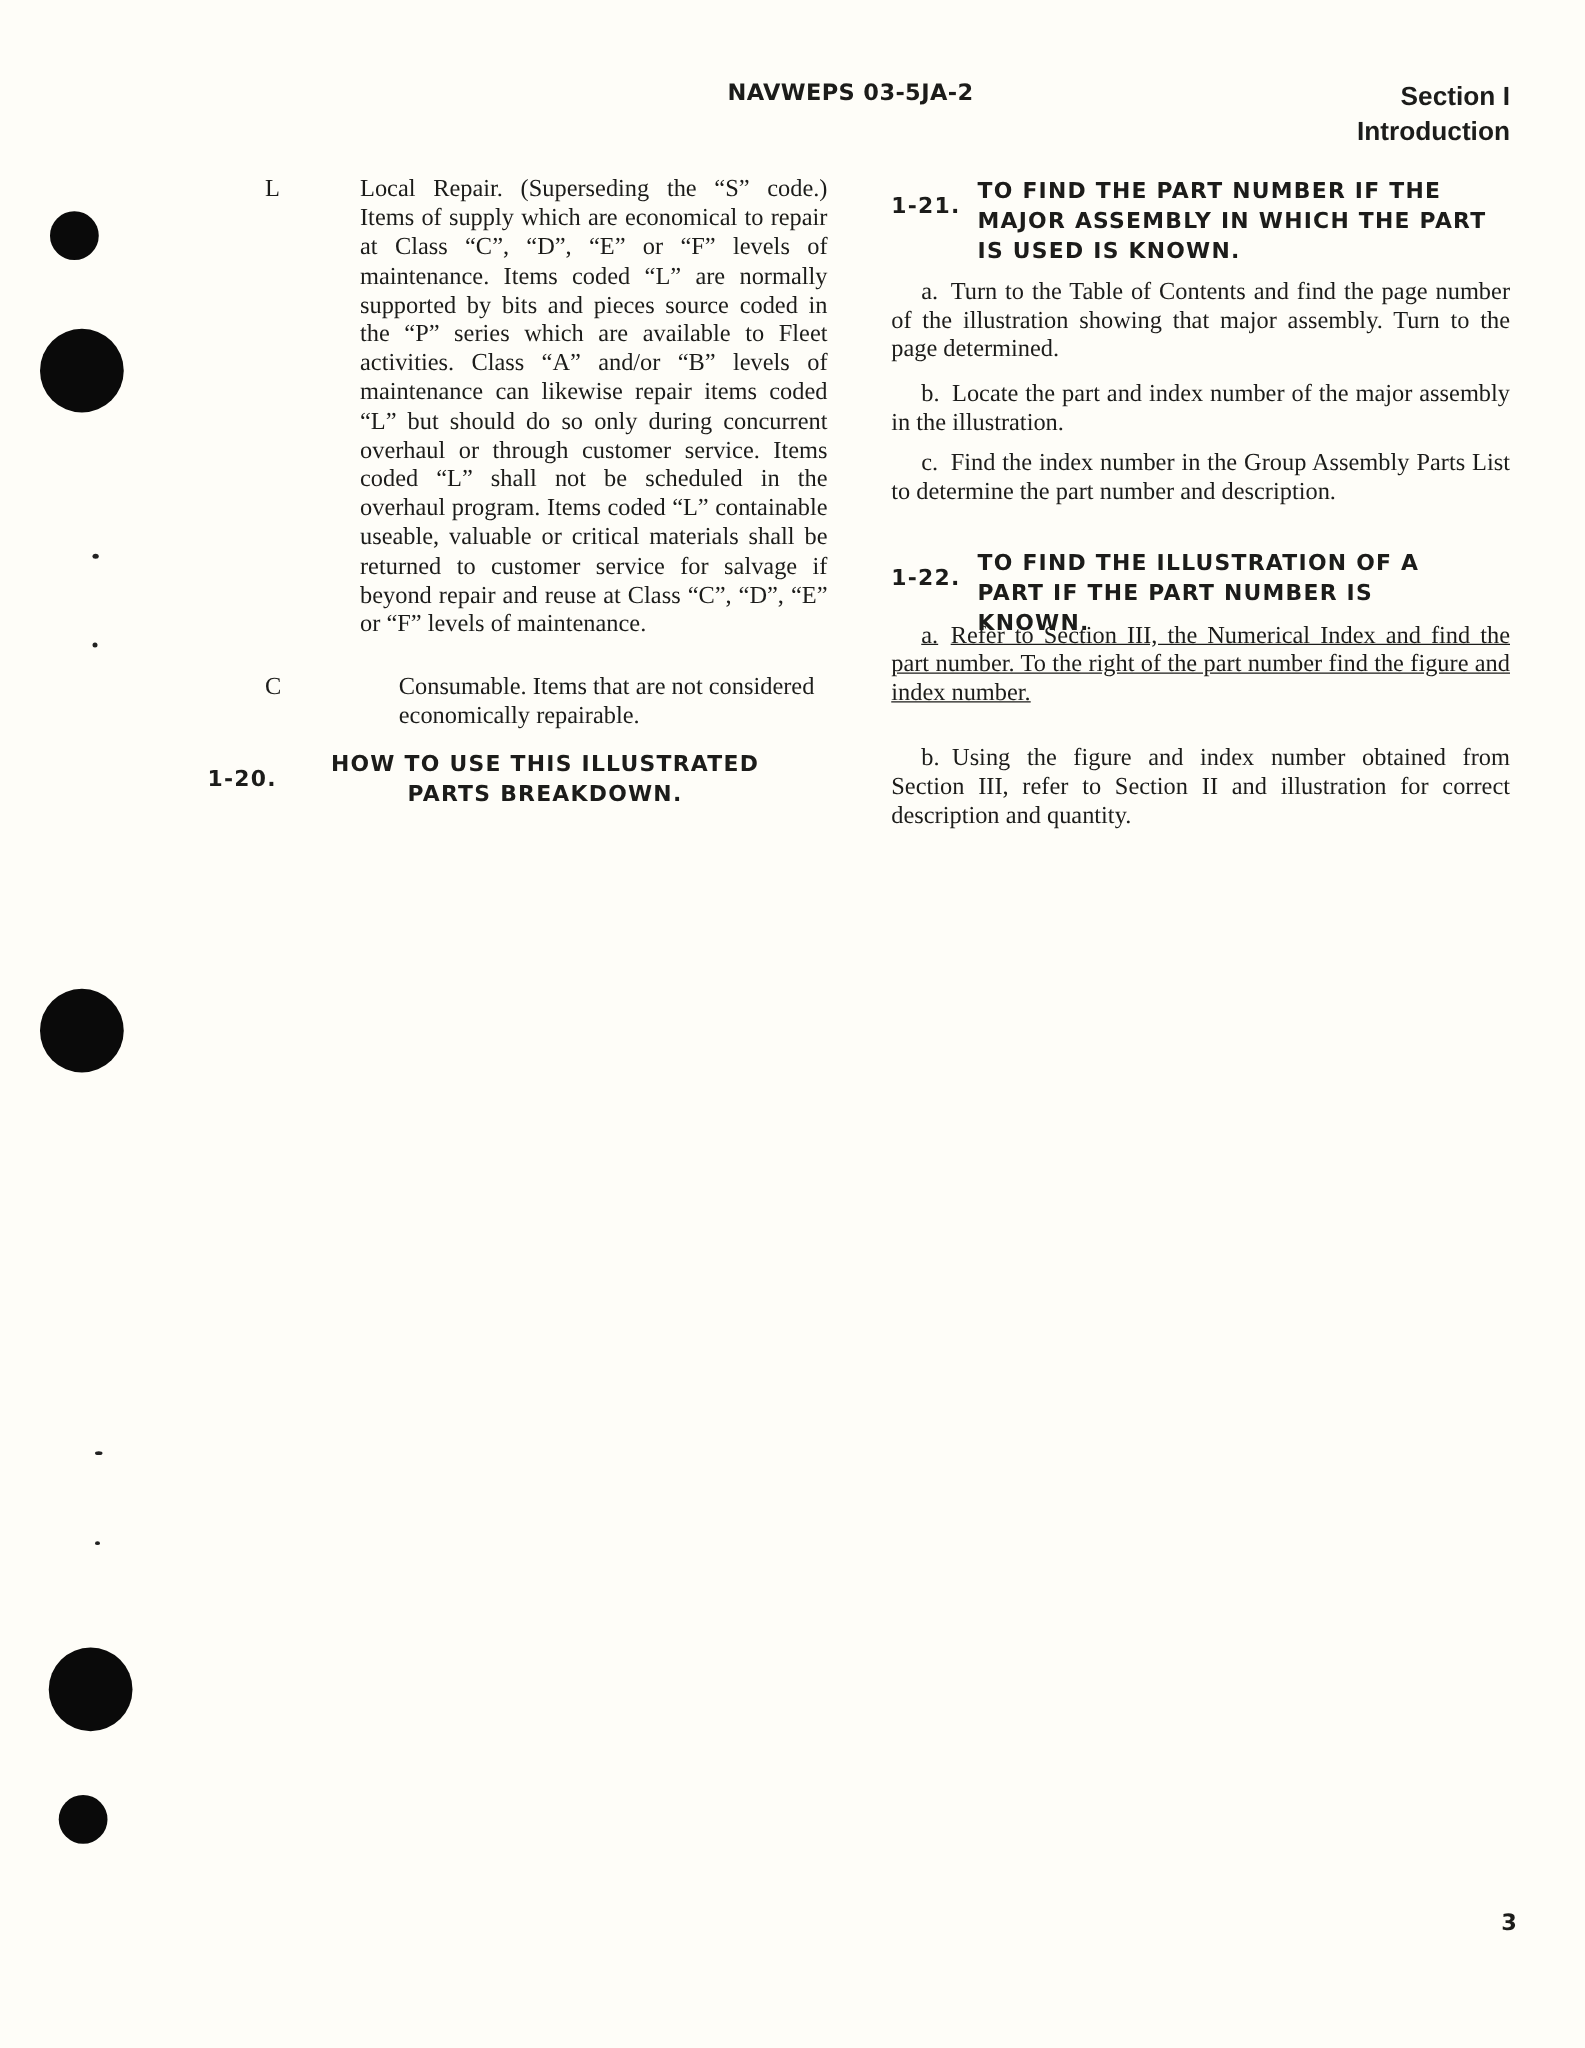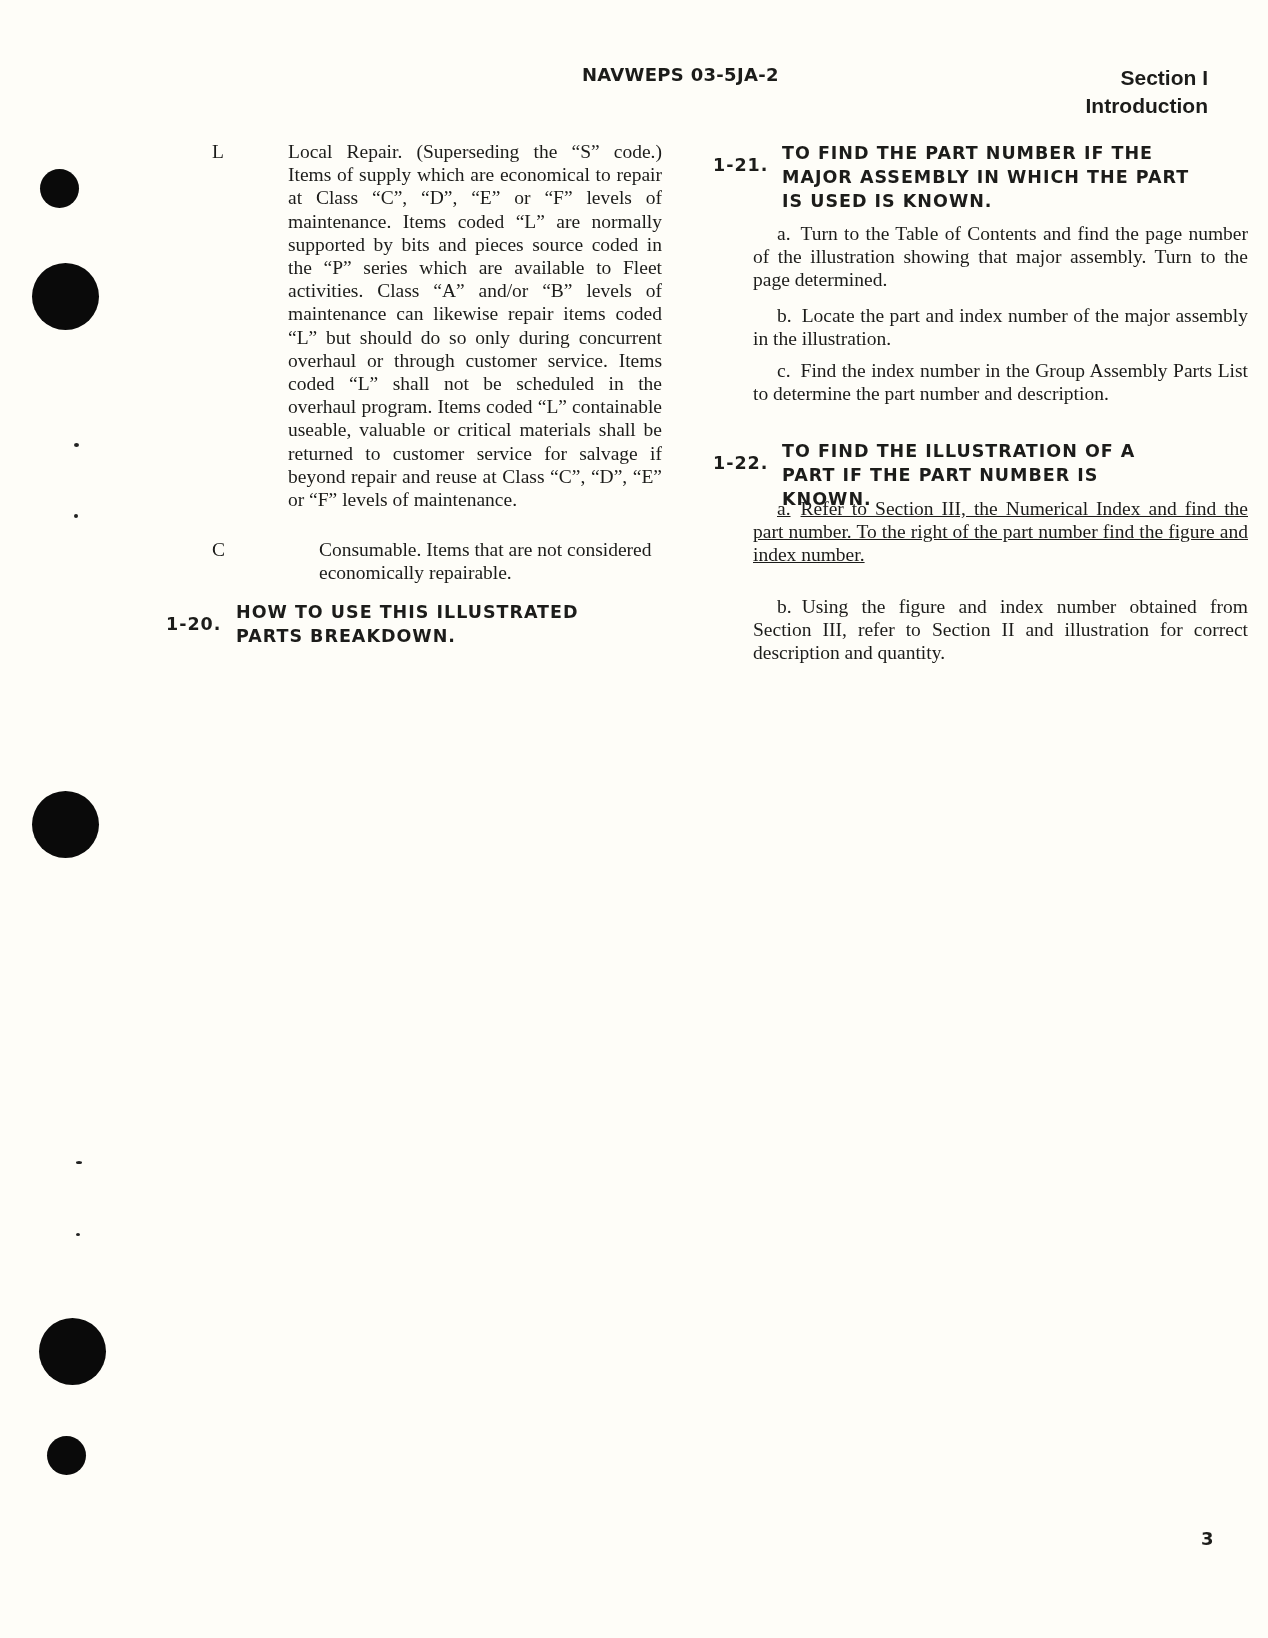--- a/index.html
+++ b/index.html
@@ -40,7 +40,7 @@
   .heading .num { position: absolute; left: 0; top: 12px; }
   .heading .txt { position: absolute; top: 0; }
   .para {
-    position: absolute; text-align: justify; text-indent: 24px; margin-left: 40px;
+    position: absolute; text-align: justify; text-indent: 24px;
   }
   .para .lbl { margin-right: 10px; }
   .page-num {

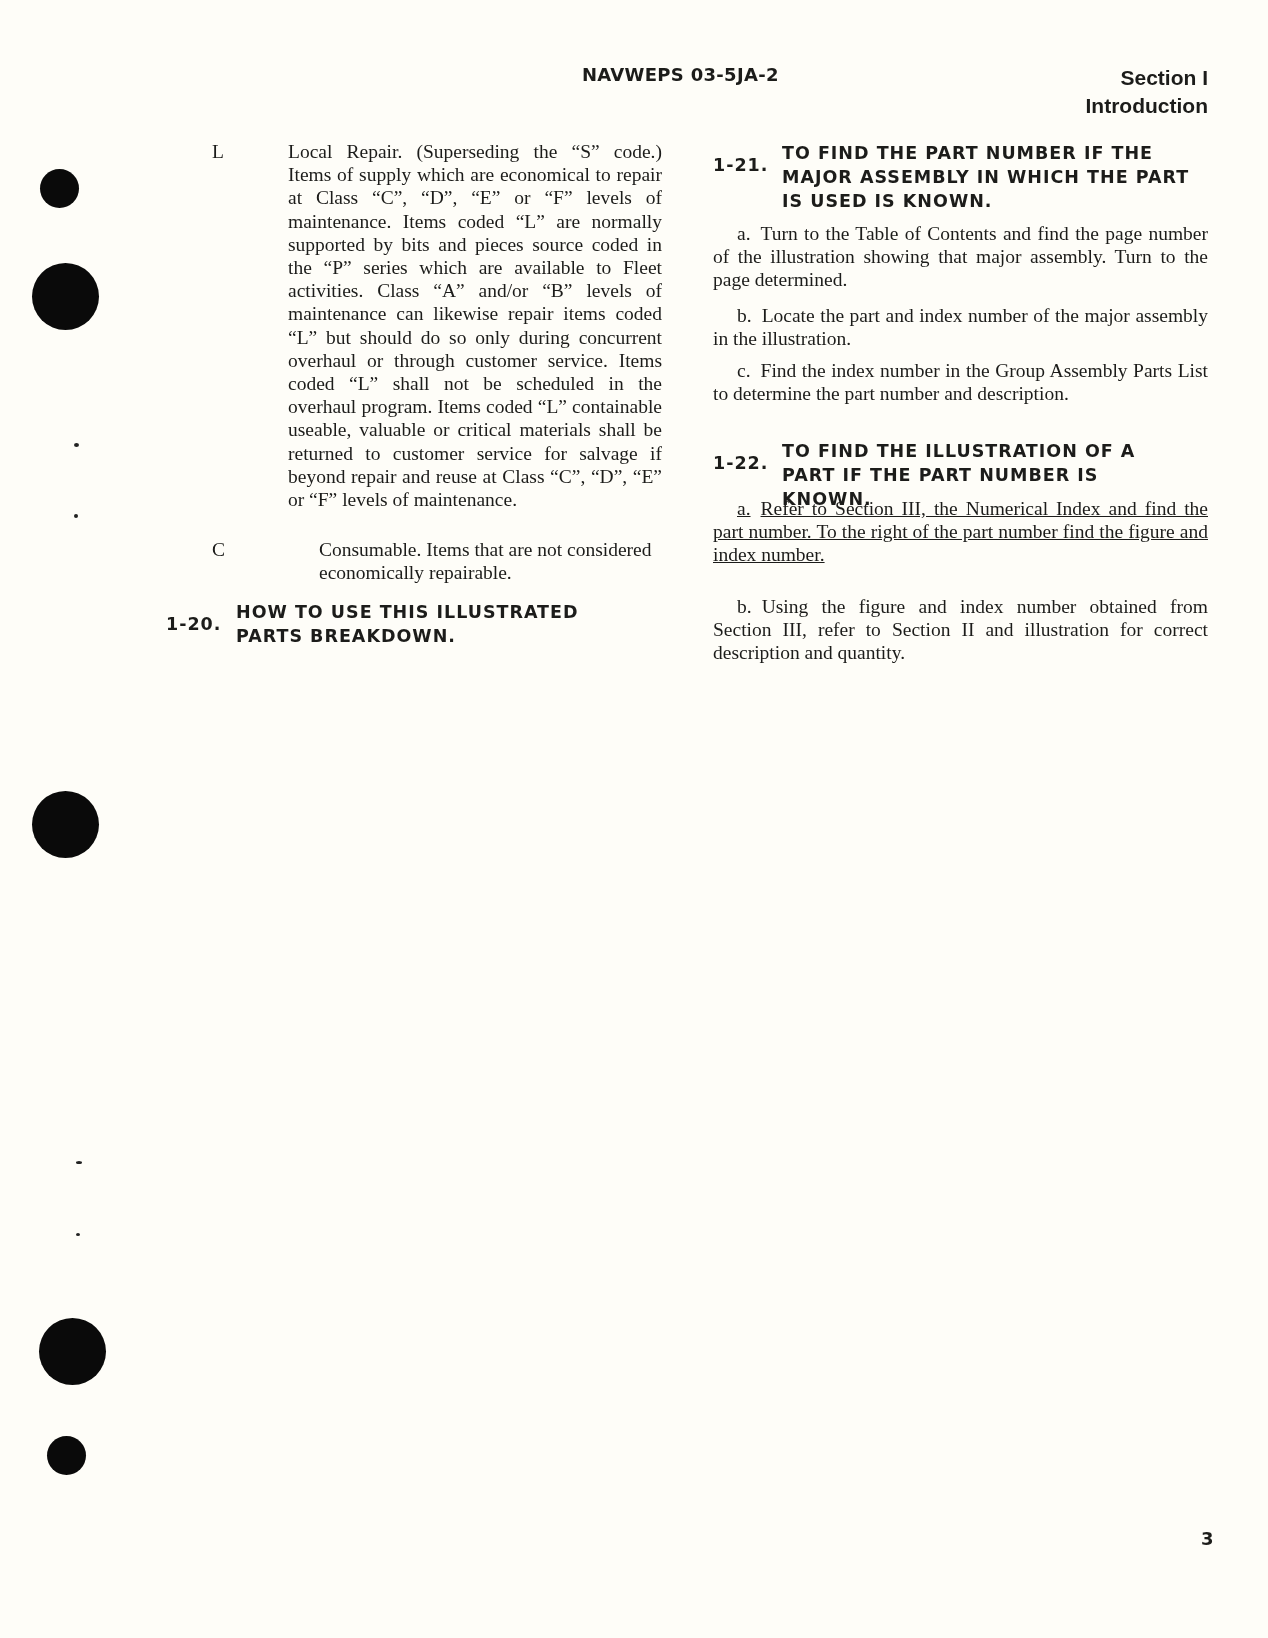--- a/index.html
+++ b/index.html
@@ -79,7 +79,7 @@
 
 <div class="heading" style="left:166px;top:600px;width:500px;">
   <span class="num">1-20.</span>
-  <div class="txt" style="left:70px;width:400px;">HOW TO USE THIS ILLUSTRATED PARTS BREAKDOWN.</div>
+  <div class="txt" style="left:70px;width:400px;text-align:center;">HOW TO USE THIS ILLUSTRATED PARTS BREAKDOWN.</div>
 </div>
 
 <div class="heading" style="left:713px;top:141px;width:500px;">

